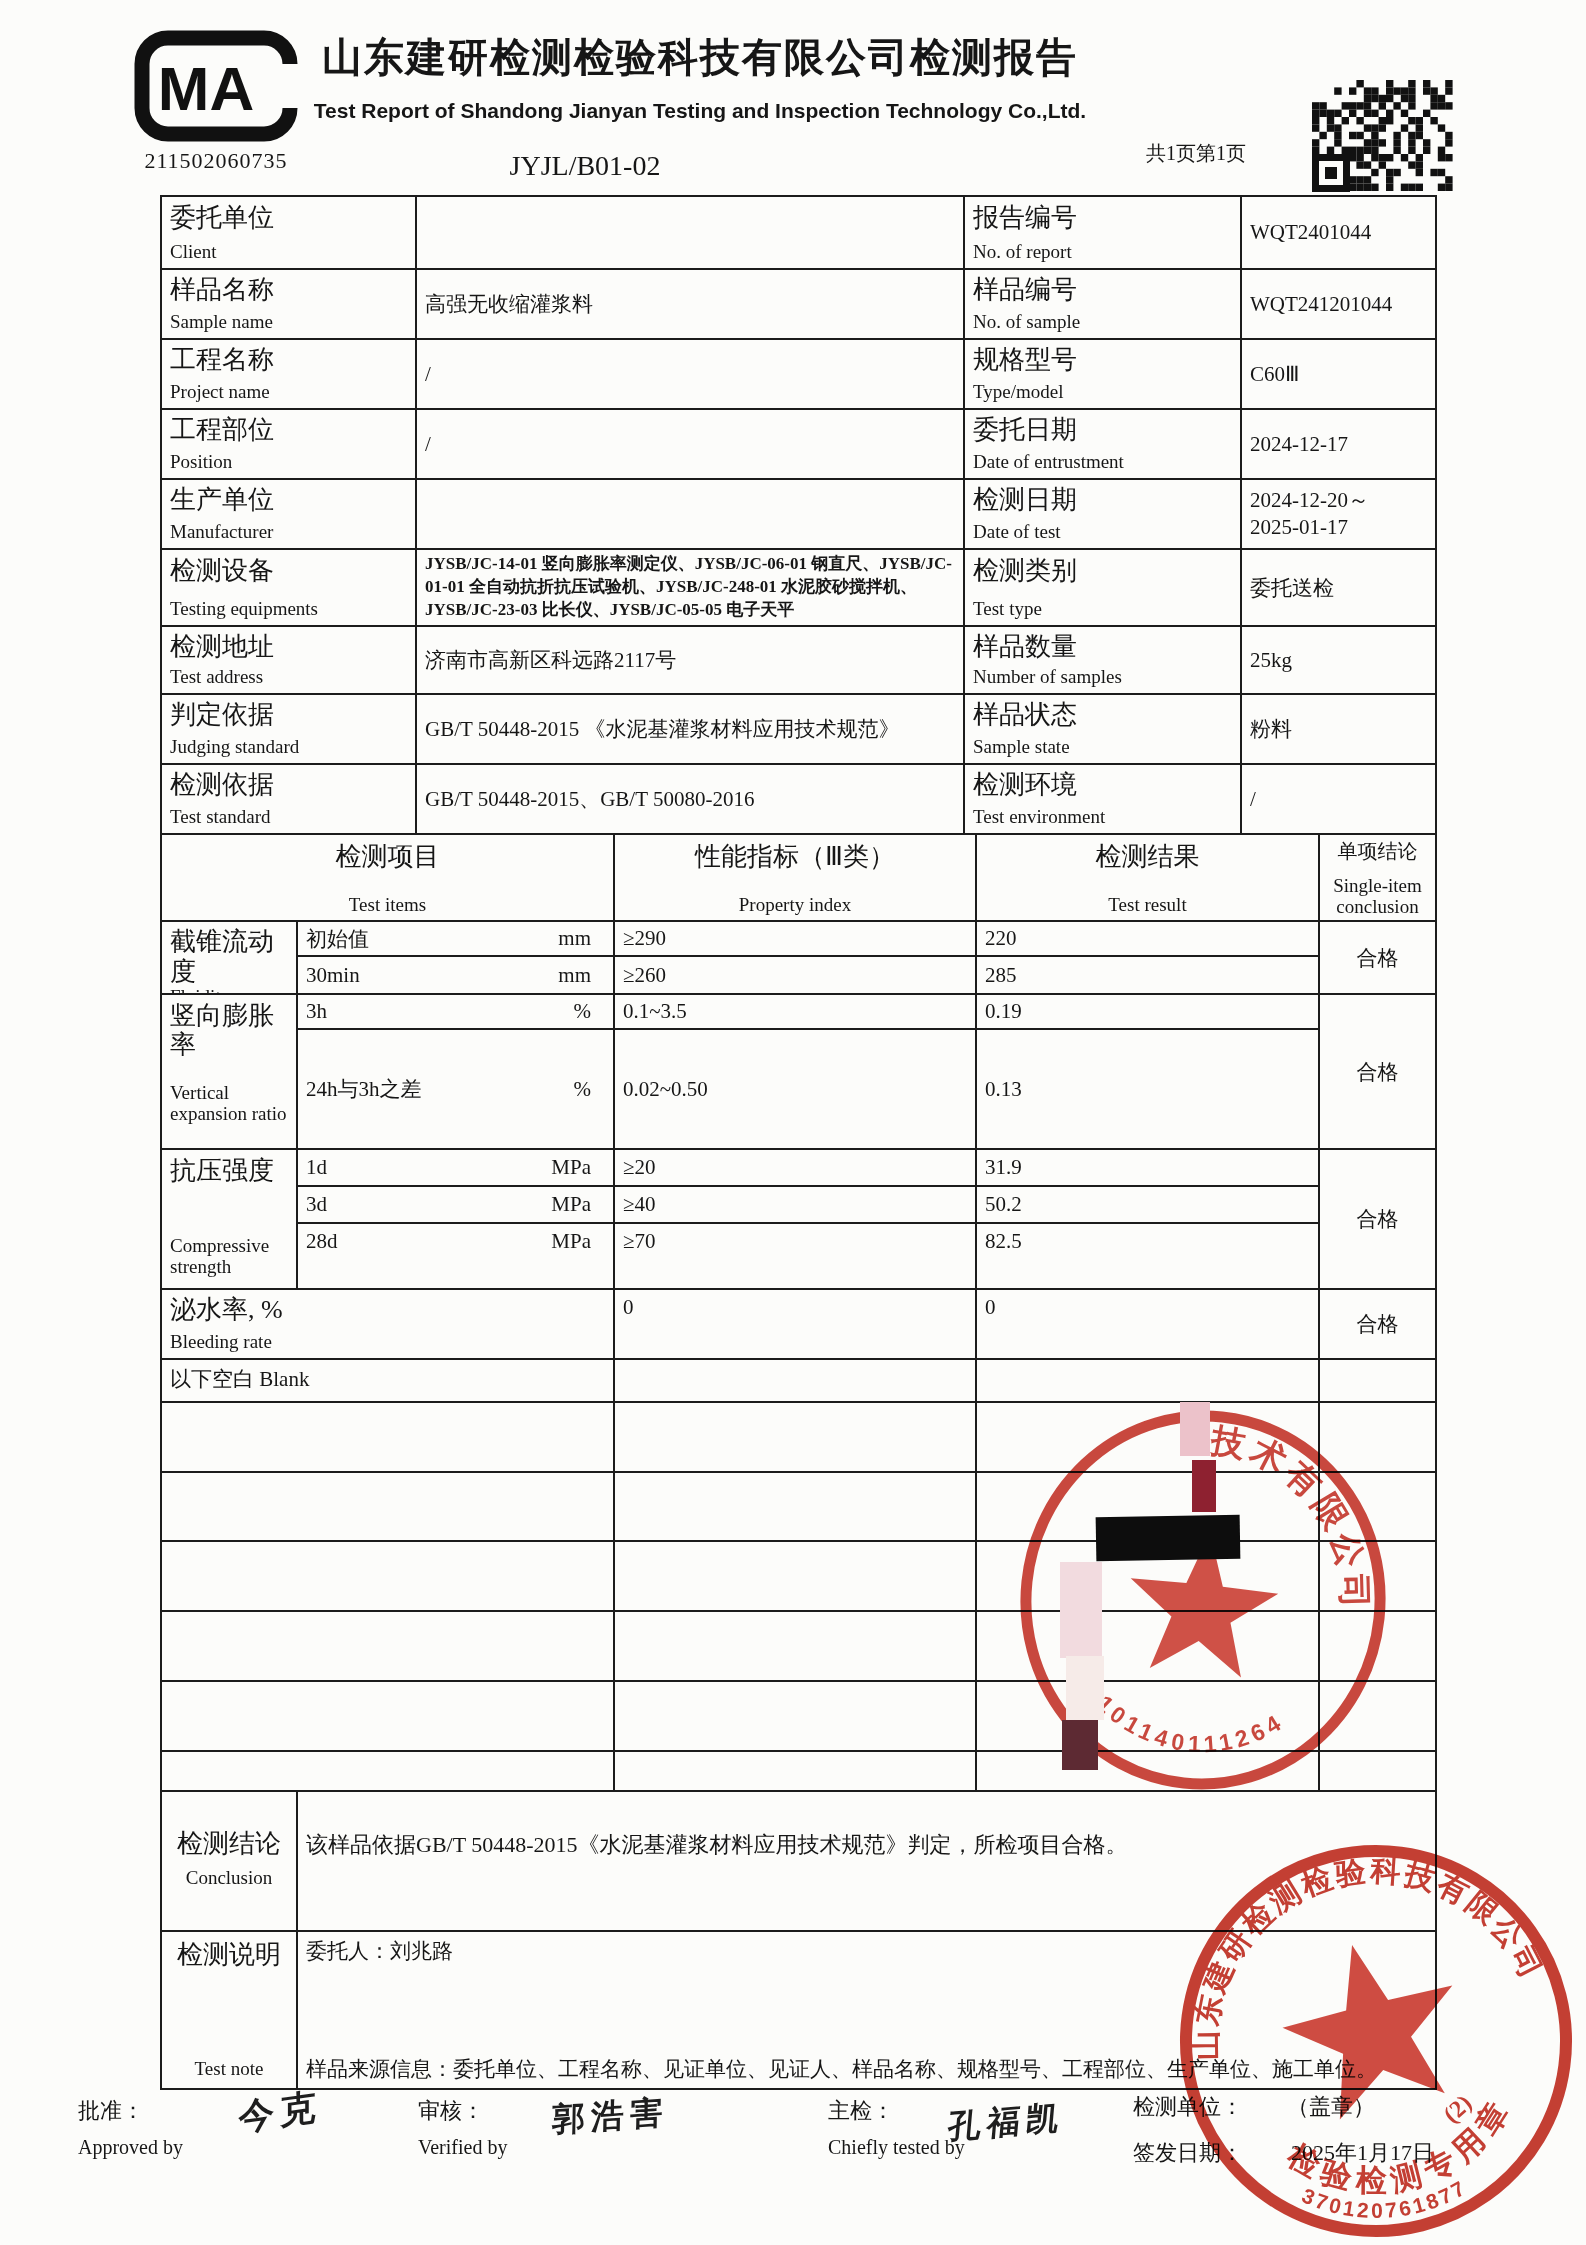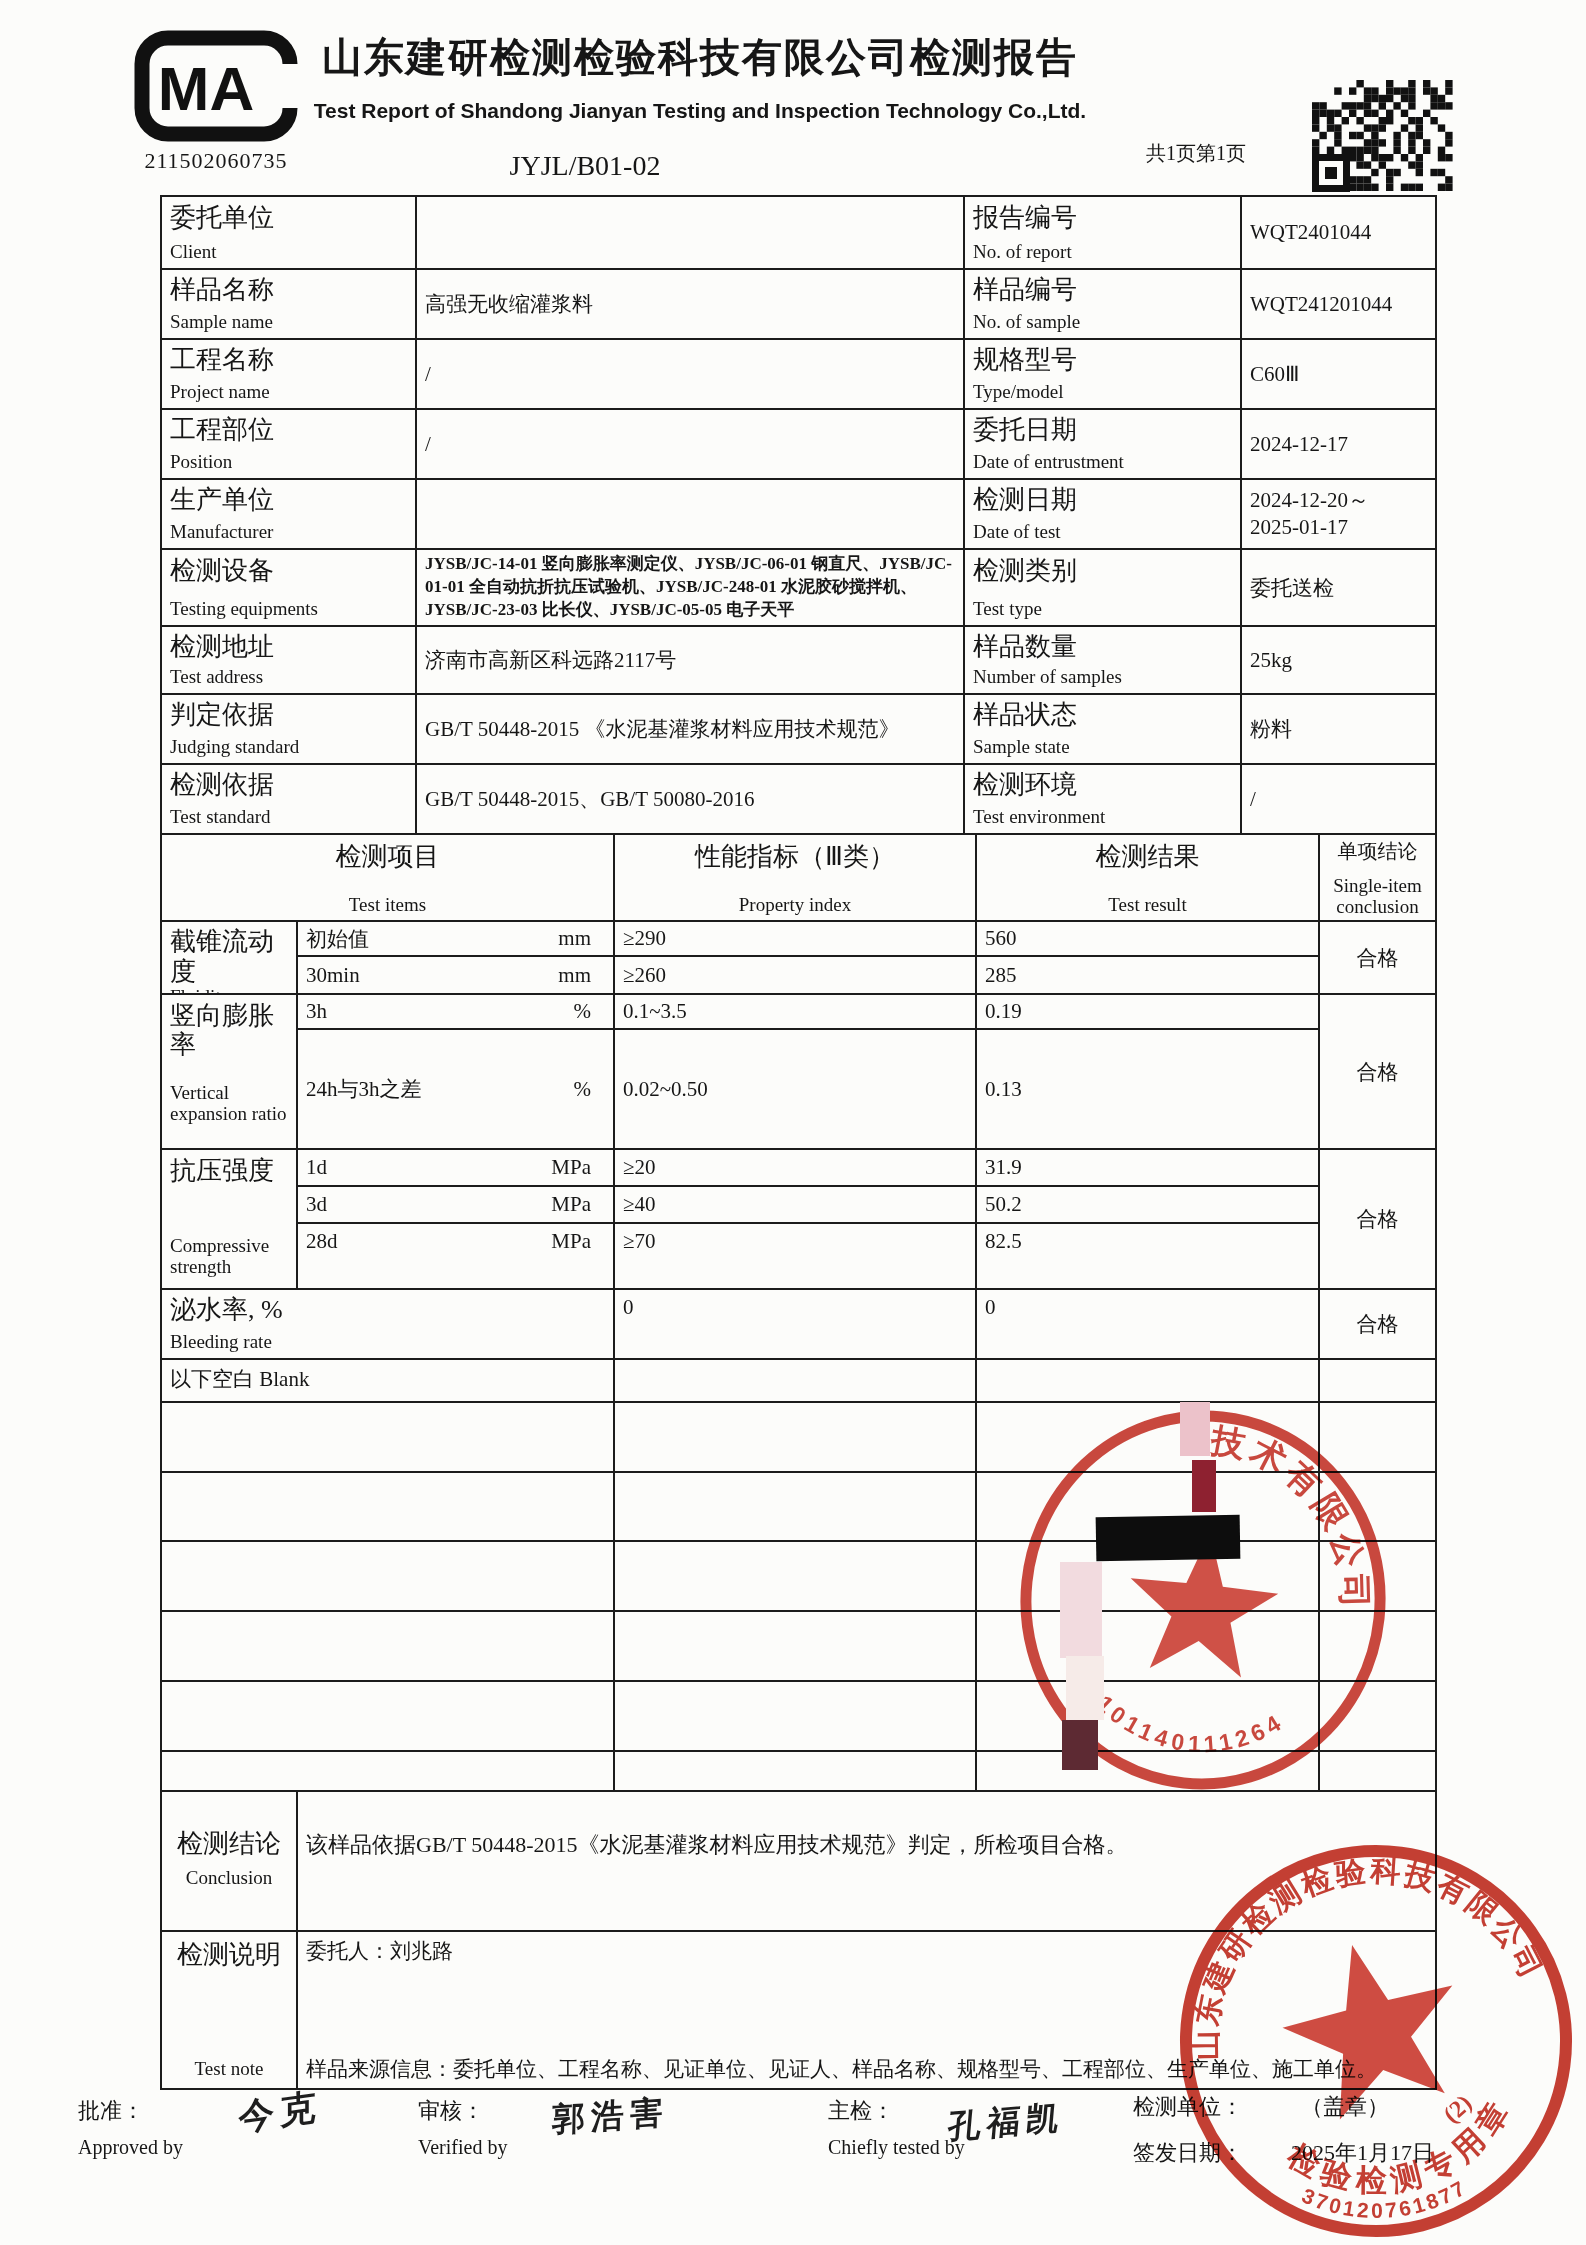--- a/index.html
+++ b/index.html
@@ -422,7 +422,7 @@
             </div>
           </td>
       <td>≥290</td>
-      <td>560</td>
+      <td>220</td>
       <td rowspan="2" class="center">合格</td>
     </tr>
     <tr style="height:38px">

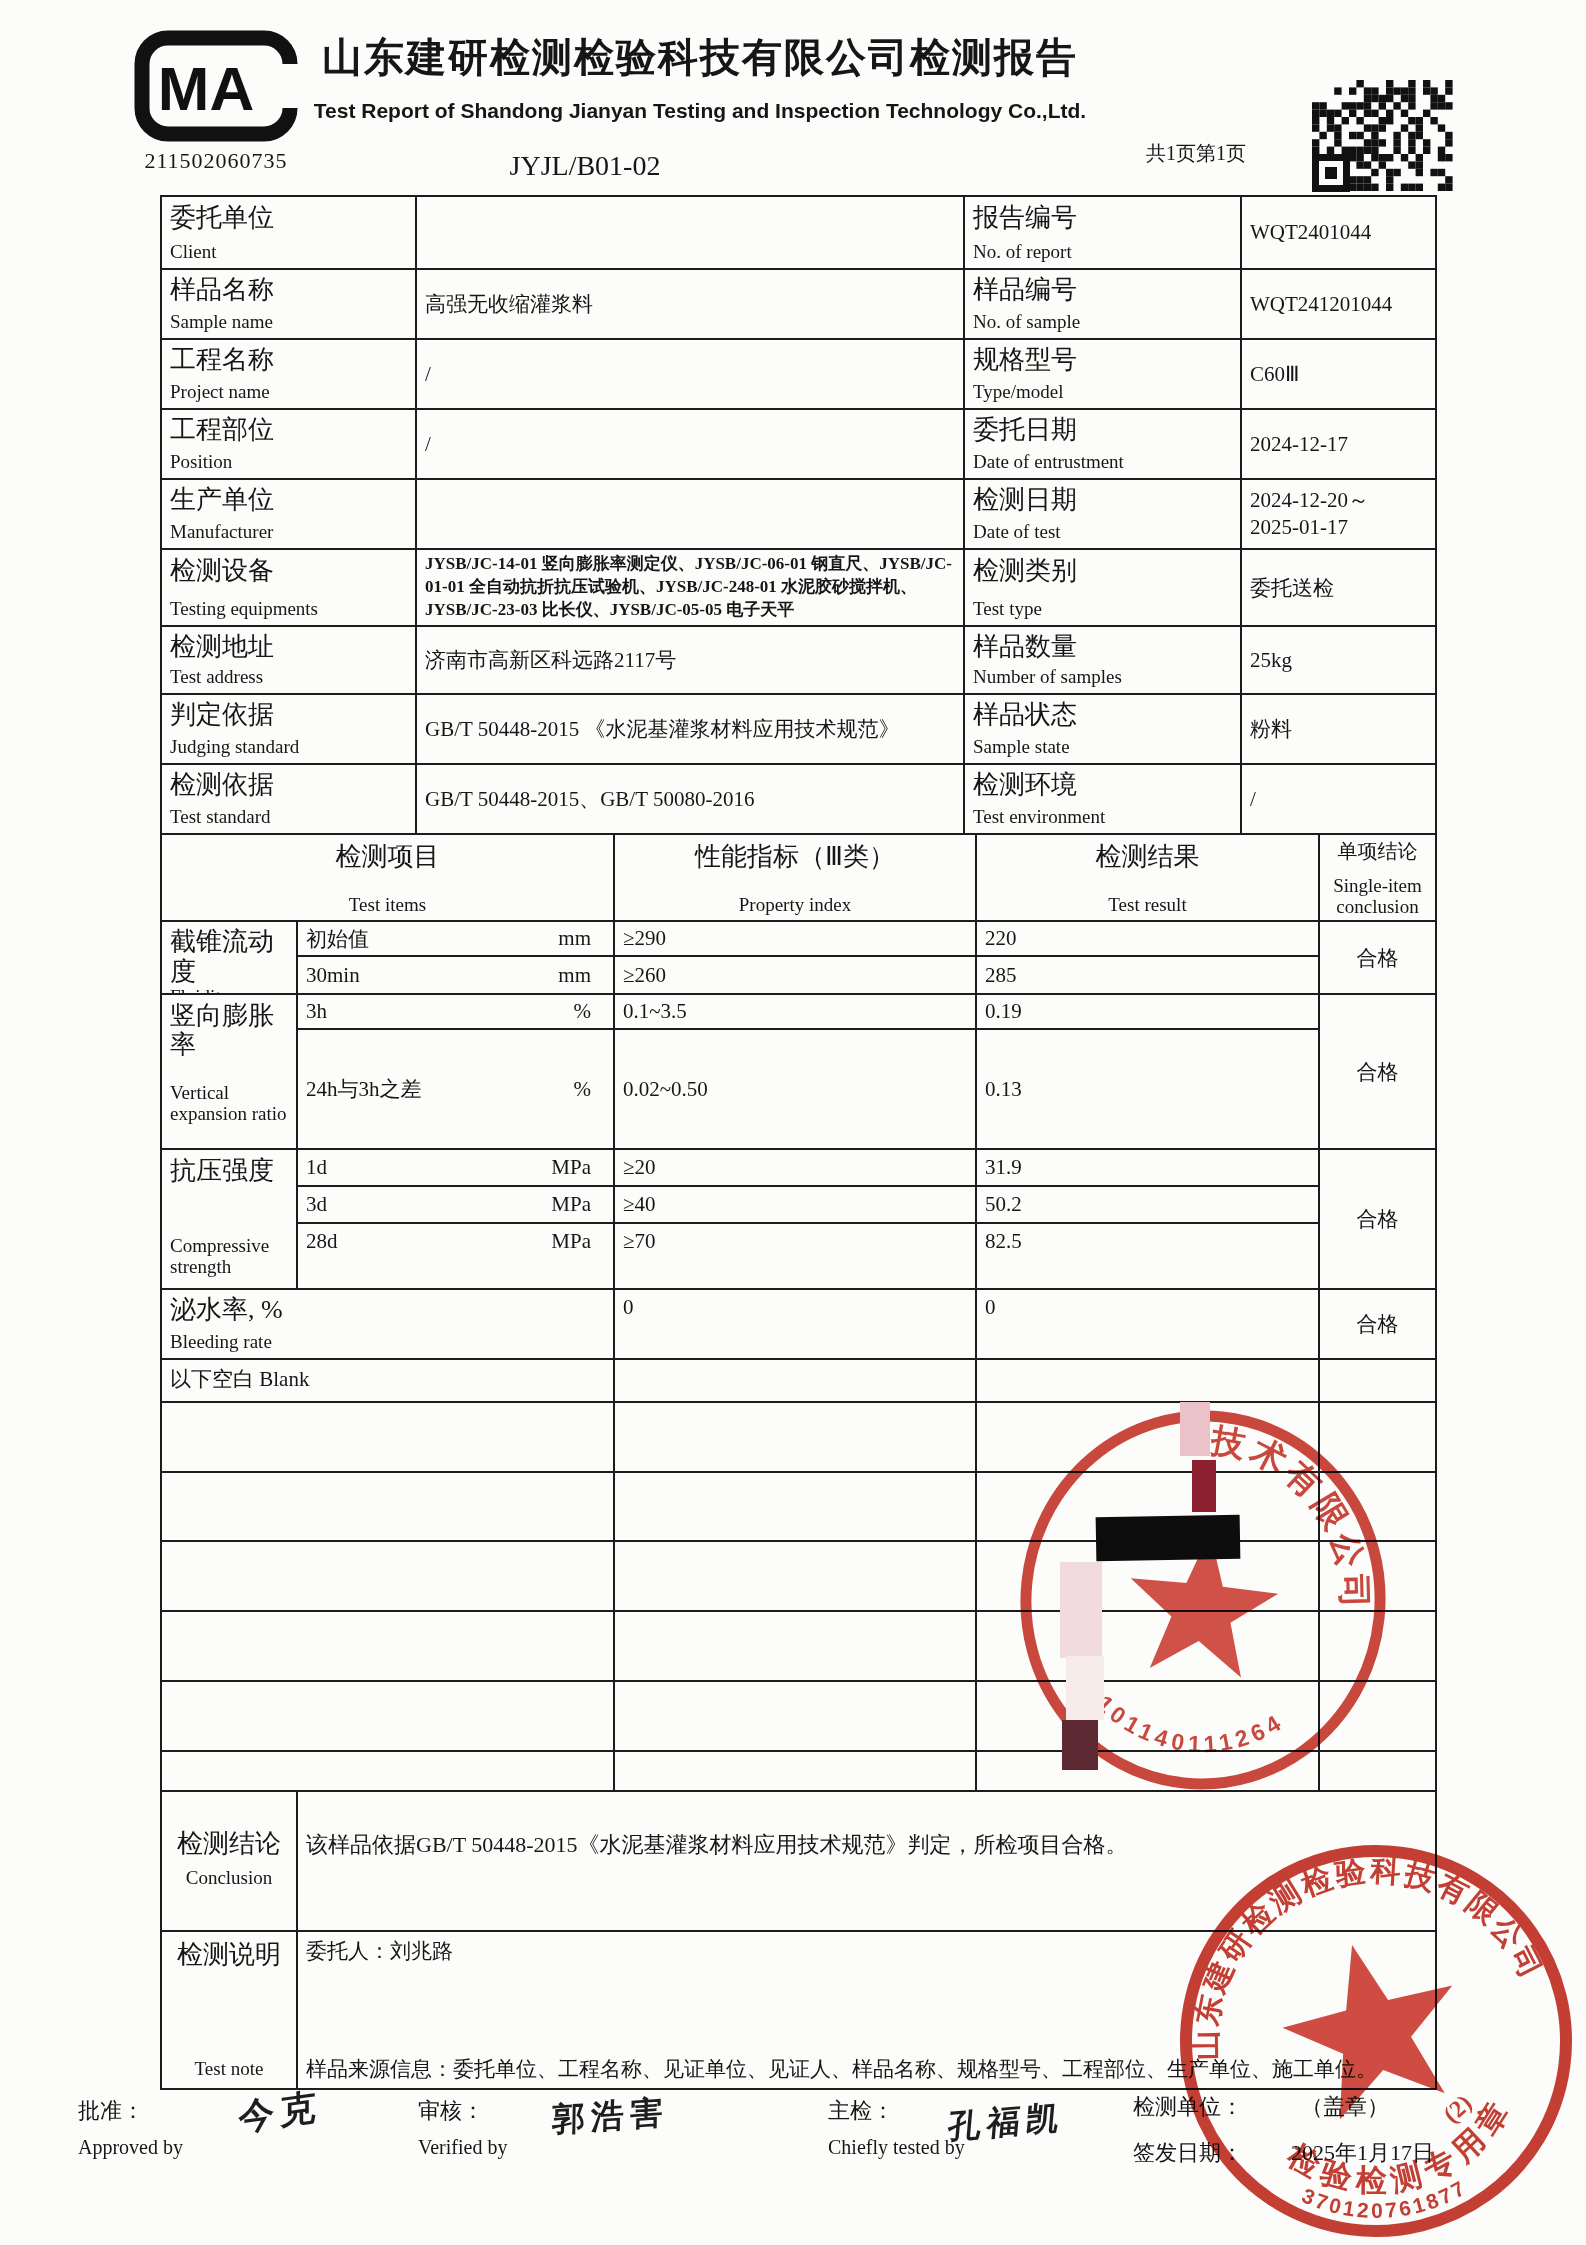--- a/index.html
+++ b/index.html
@@ -603,7 +603,7 @@
   <div class="sig" style="left:948px;top:2100px;font-size:33px;transform:rotate(-5deg) skewX(-10deg)">孔福凯</div>
 
   <div class="fblock" style="left:1133px;top:2092px">
-    <div class="fline" style="gap:58px">
+    <div class="fline" style="gap:44px">
       <span>检测单位：</span>
       <span>（盖章）</span>
     </div>

